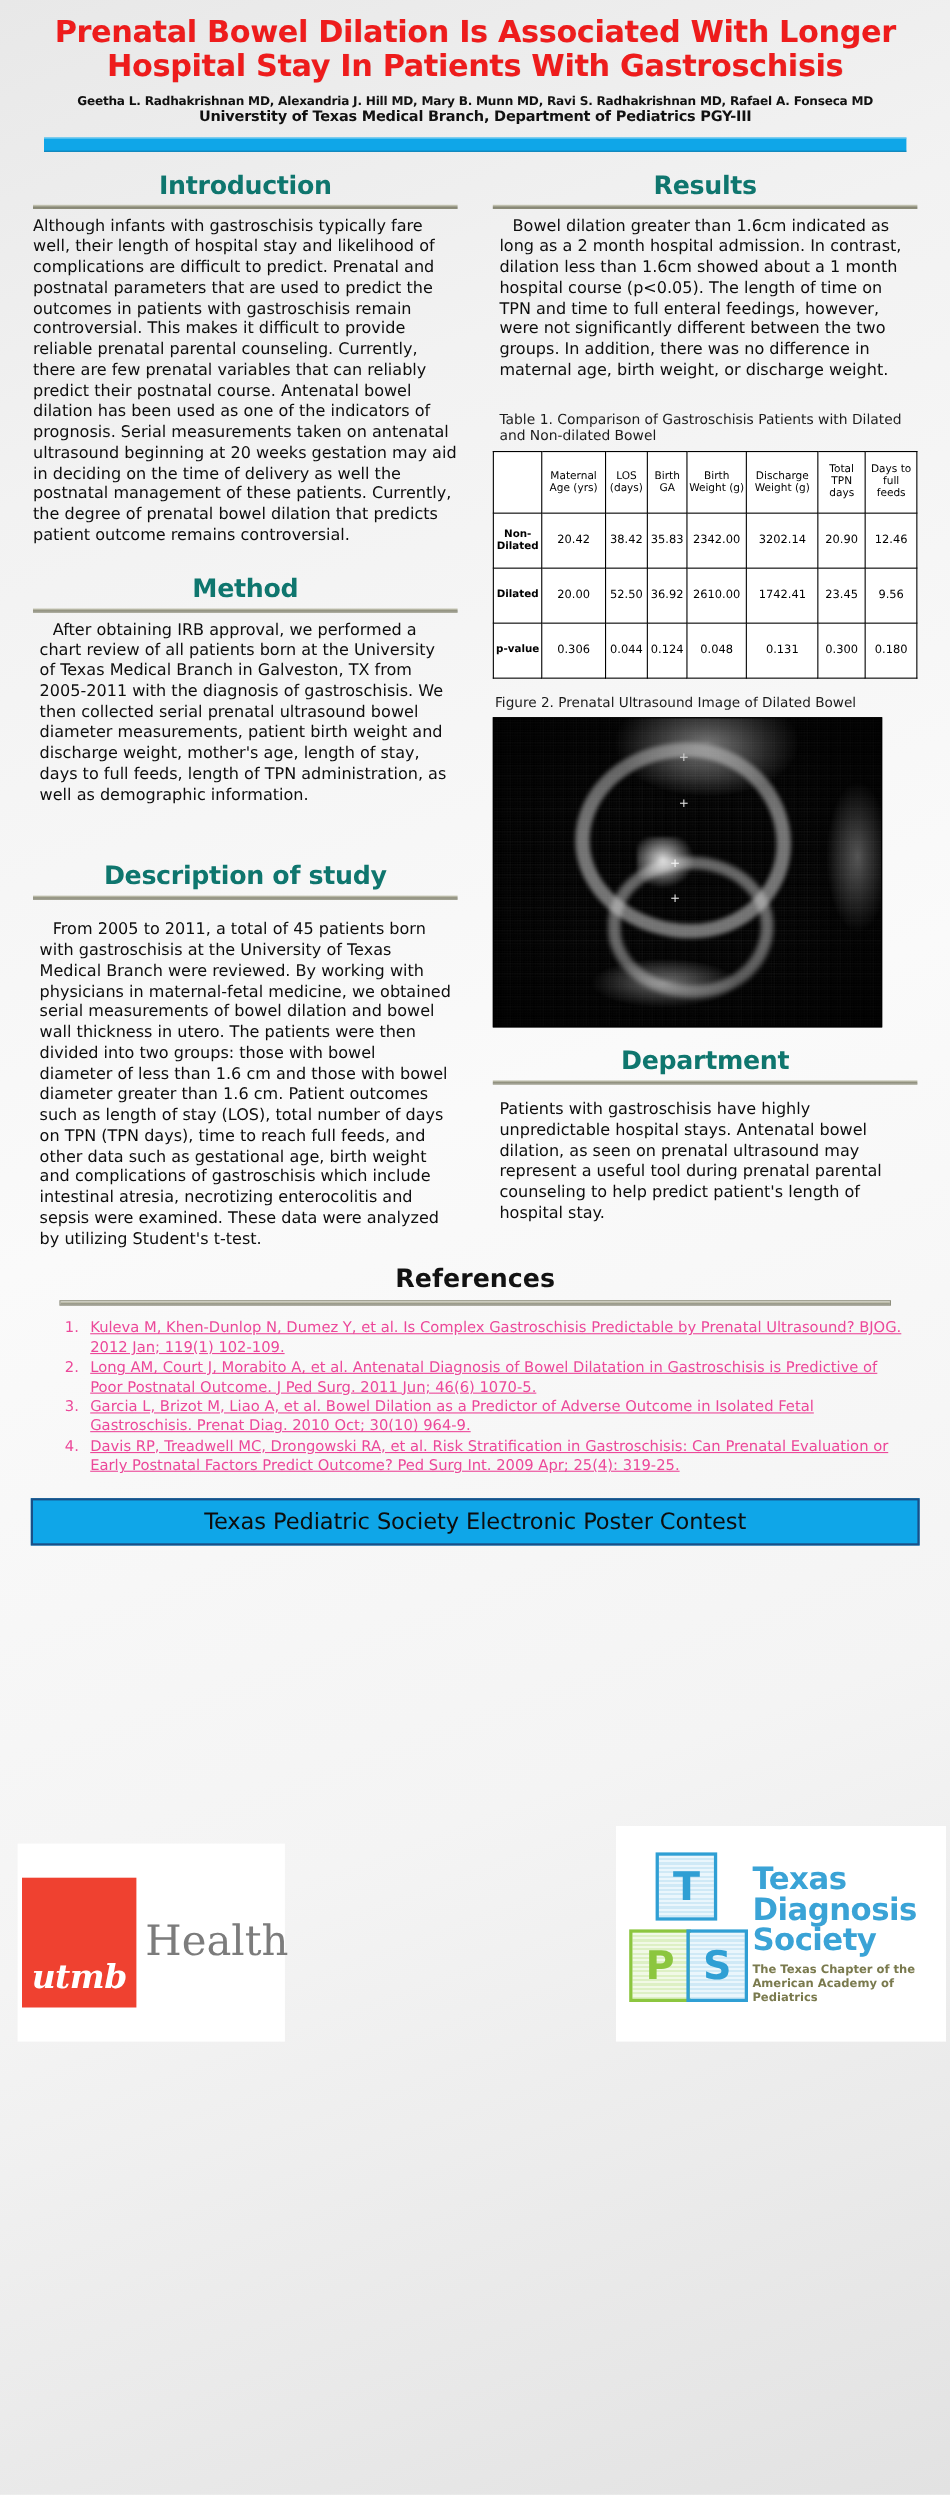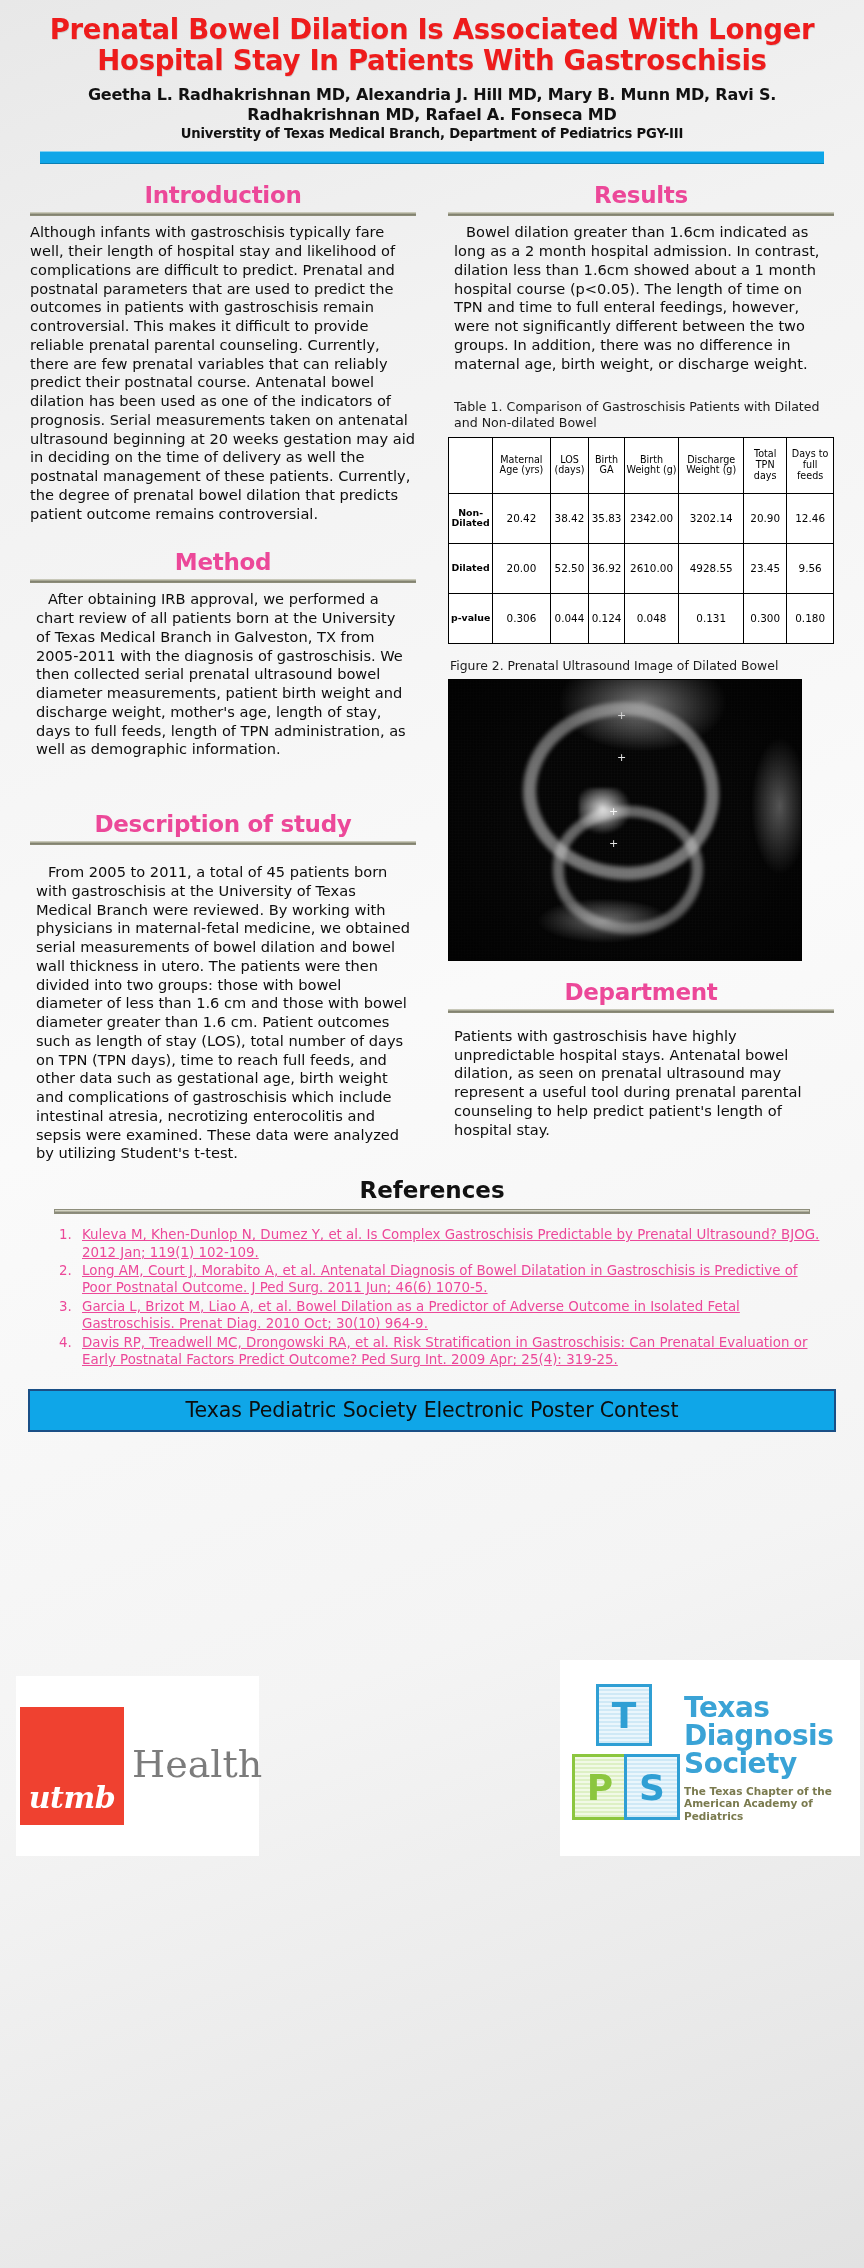--- a/index.html
+++ b/index.html
@@ -40,7 +40,7 @@
   .authors {
     margin-top: 9px;
     color: #111;
-    font-size: 16px;
+    font-size: 11px;
     font-weight: 600;
     line-height: 1.28;
     letter-spacing: -0.2px;

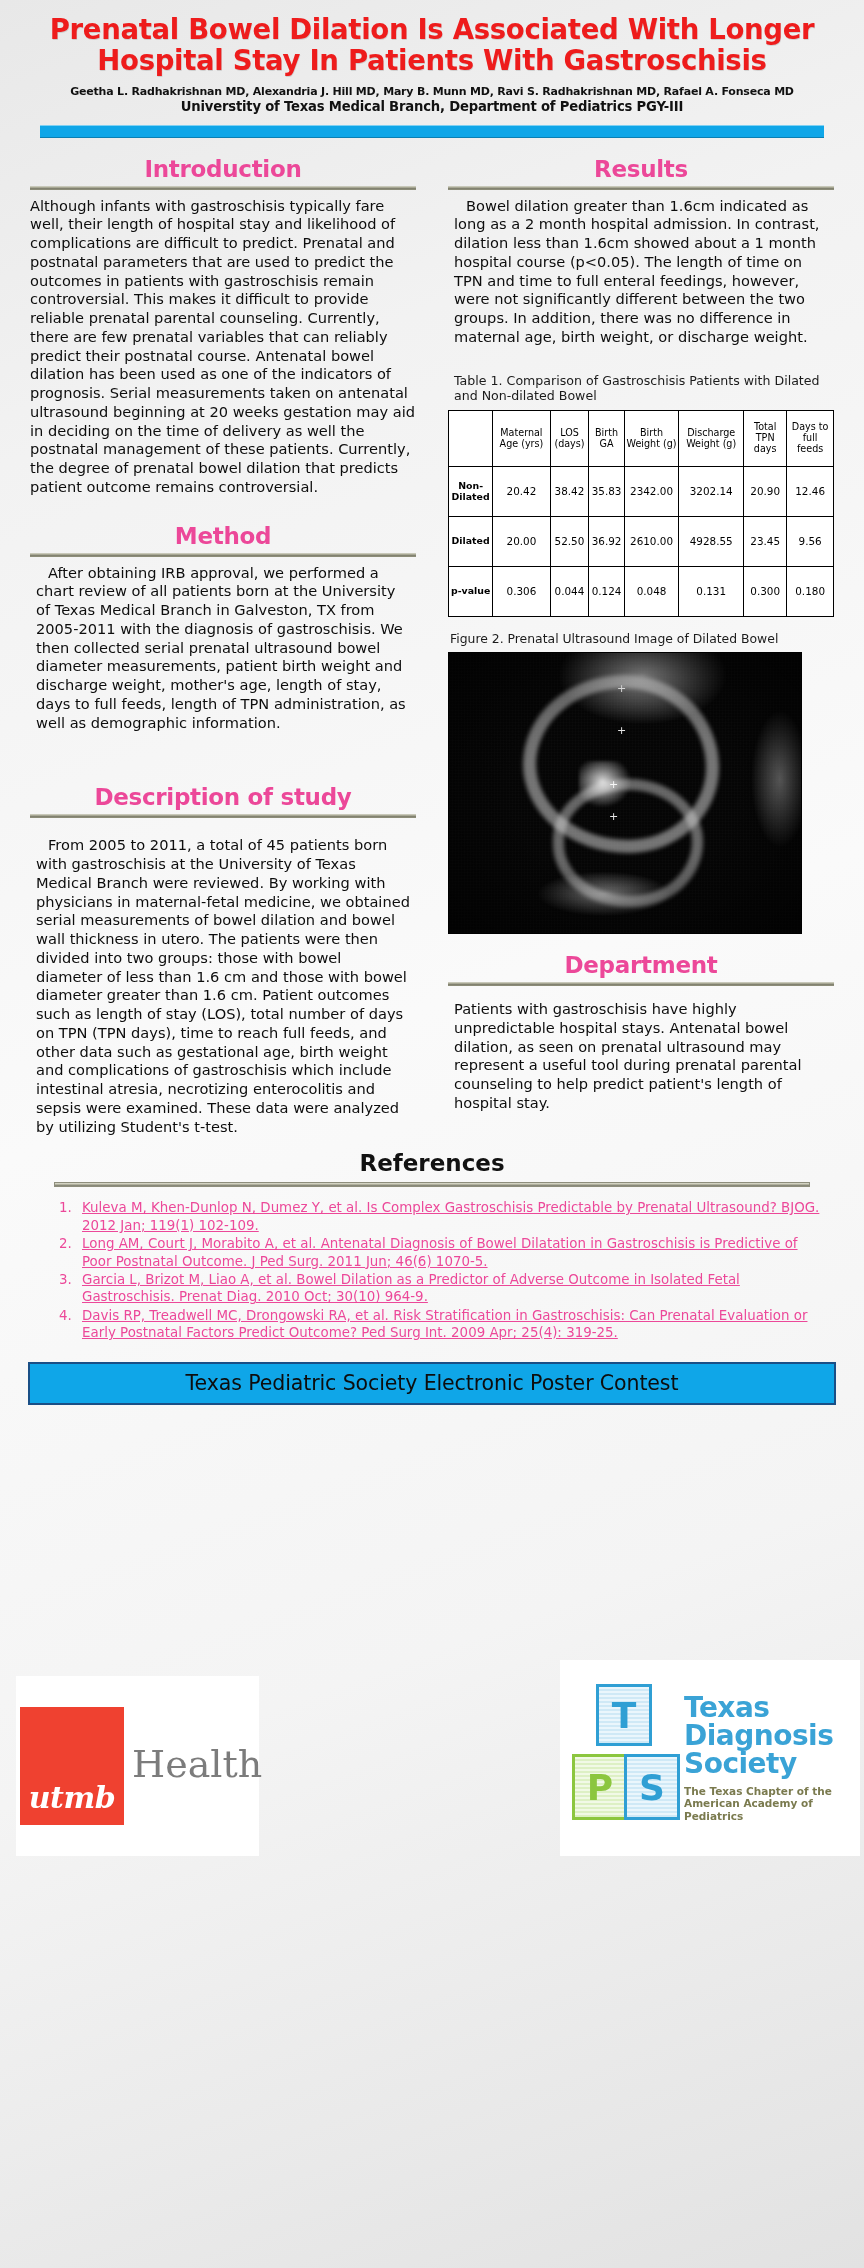--- a/index.html
+++ b/index.html
@@ -77,7 +77,7 @@
     text-align: center;
     font-weight: bold;
     font-size: 23px;
-    color: #ec4899;
+    color: #0f766e;
     letter-spacing: -0.3px;
     margin-top: 18px;
   }

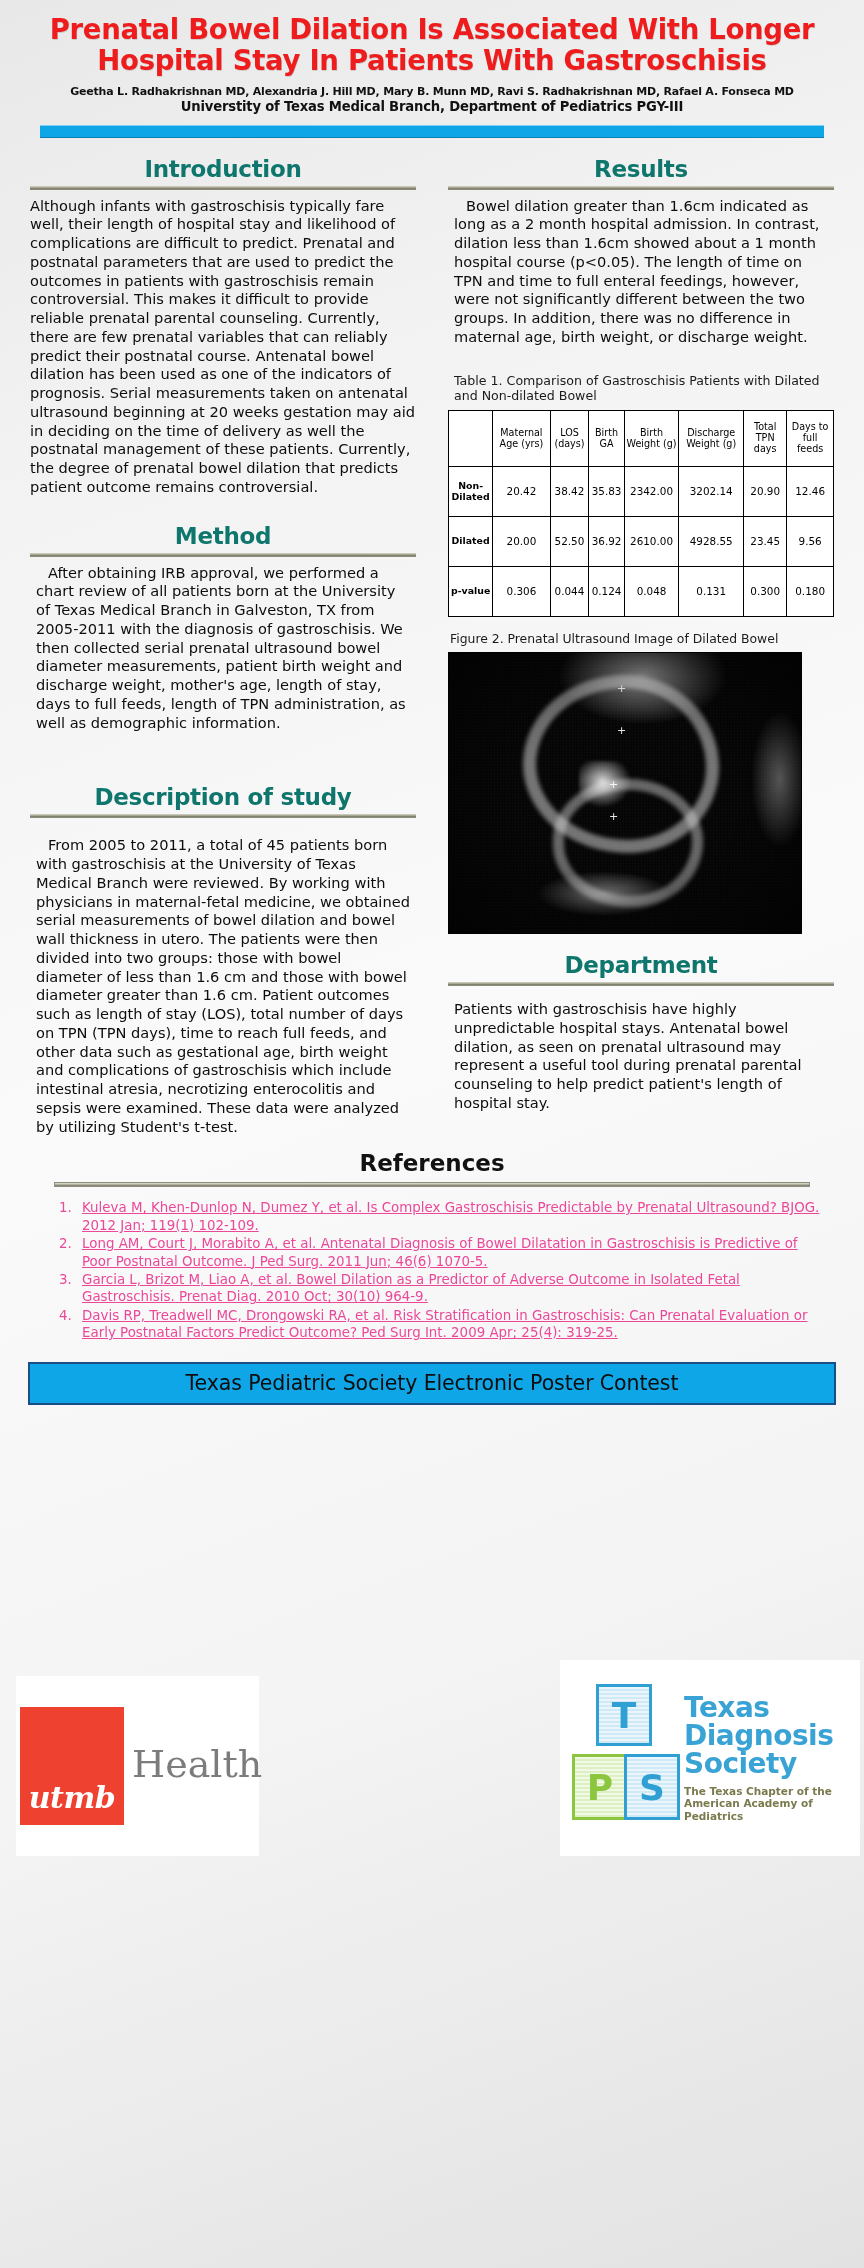--- a/index.html
+++ b/index.html
@@ -384,7 +384,7 @@
             <td>52.50</td>
             <td>36.92</td>
             <td>2610.00</td>
-            <td>4928.55</td>
+            <td>1742.41</td>
             <td>23.45</td>
             <td>9.56</td>
           </tr>

